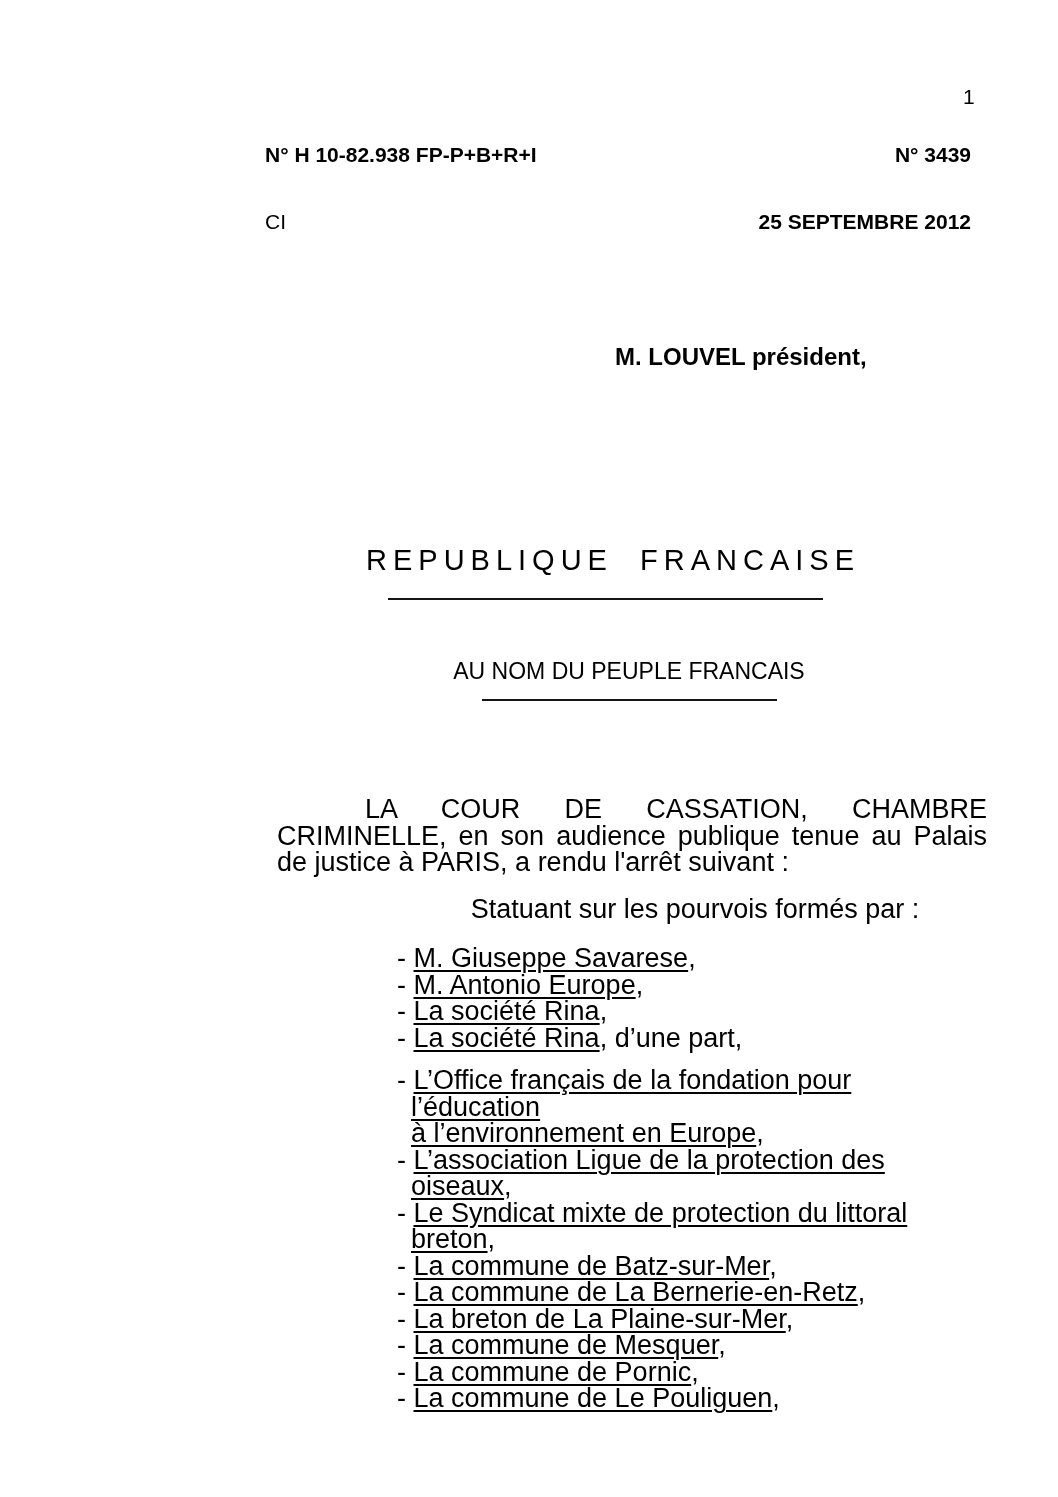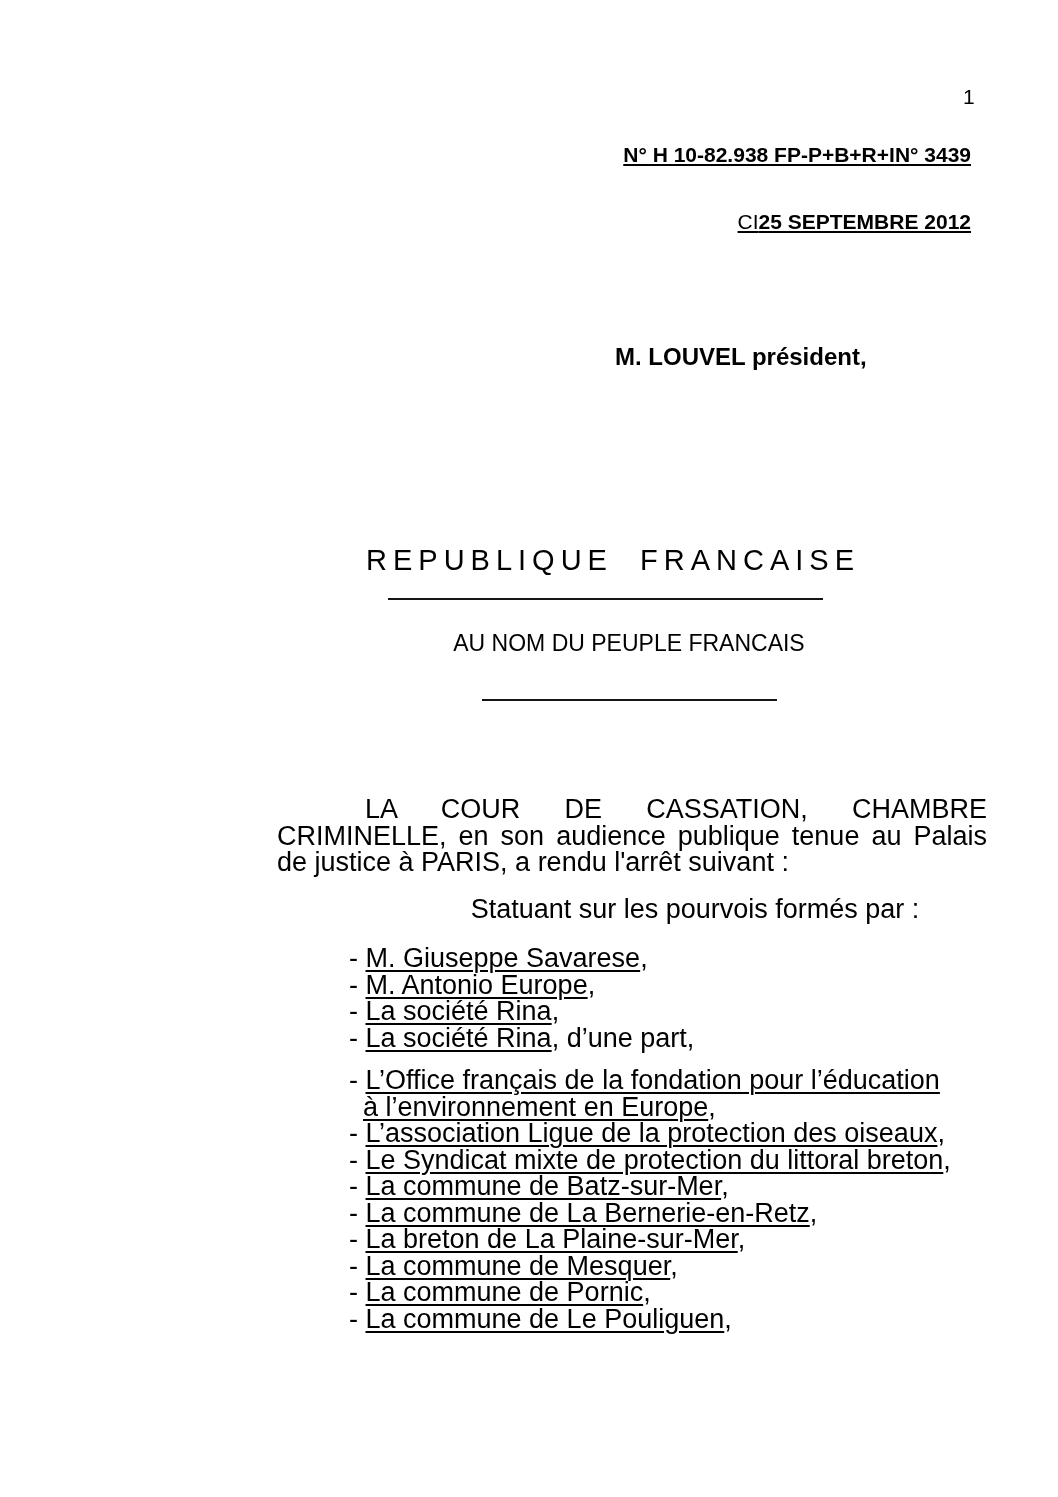--- a/index.html
+++ b/index.html
@@ -30,10 +30,9 @@
     left: 265px;
     width: 706px;
     display: flex;
-    justify-content: flex-end;
+    justify-content: space-between;
     font-size: 21px;
     line-height: 21px;
-    text-decoration: underline;
   }
   .row1 { top: 144px; }
   .row2 { top: 211px; }

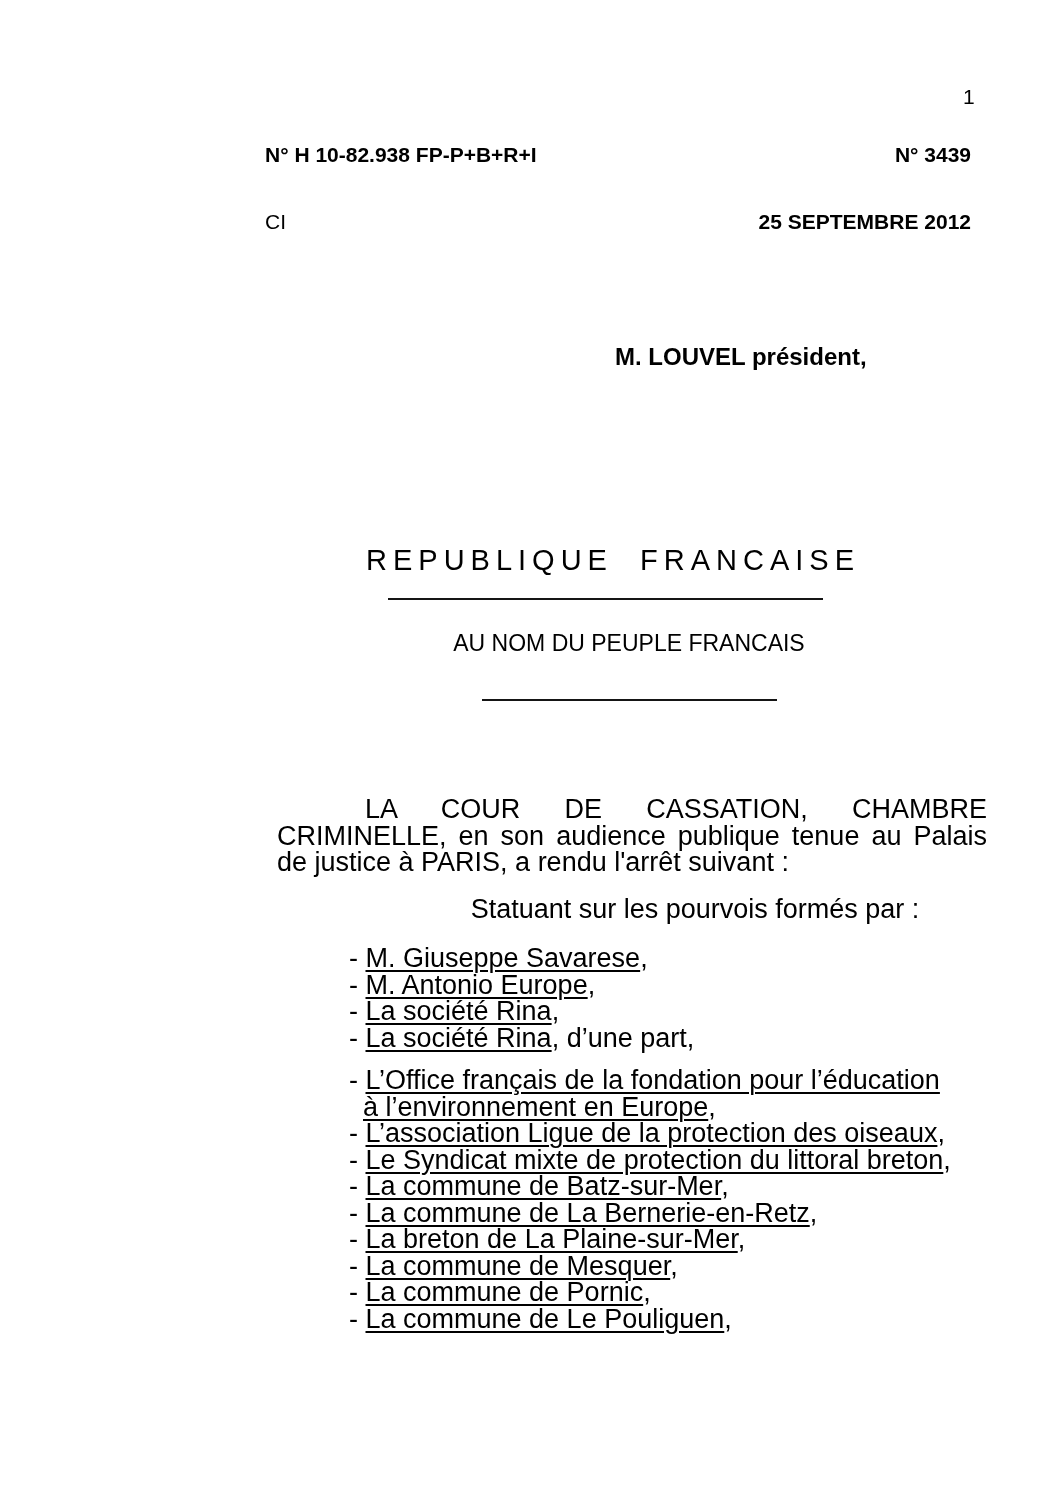--- a/index.html
+++ b/index.html
@@ -66,7 +66,7 @@
   .divider1 { top: 598px; left: 388px; width: 435px; }
   .divider2 { top: 699px; left: 482px; width: 295px; }
   .people {
-    top: 632px;
+    top: 660px;
     left: 274px;
     width: 710px;
     text-align: center;

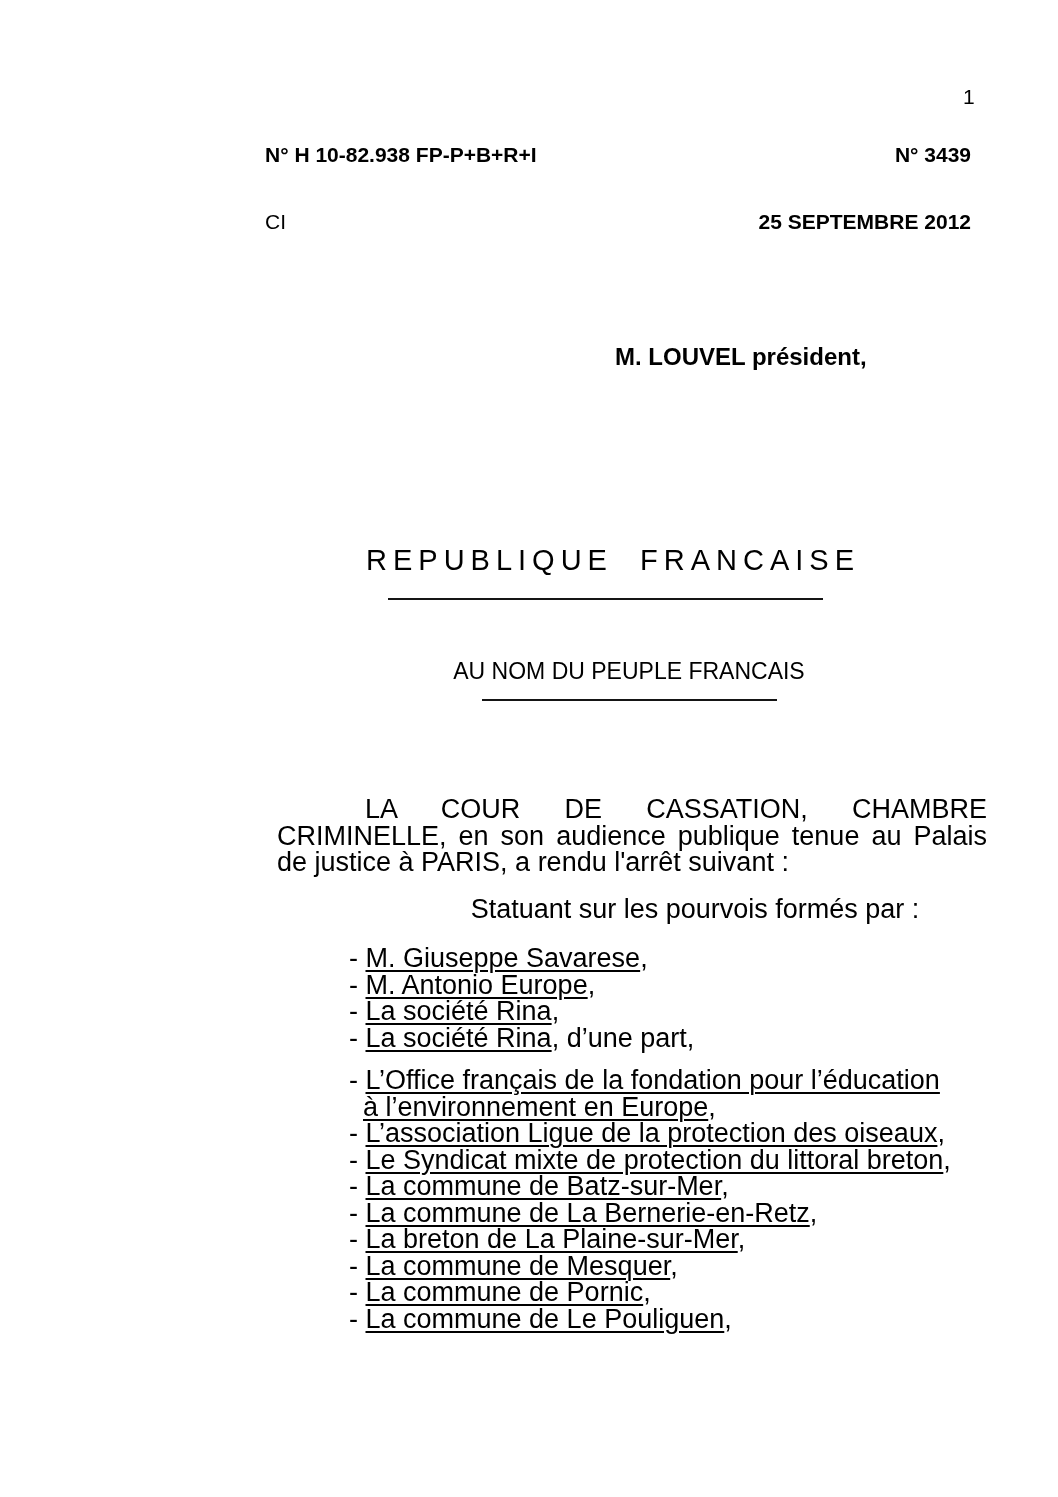--- a/index.html
+++ b/index.html
@@ -90,7 +90,7 @@
     text-align: center;
   }
   .parties {
-    margin: 23px 0 0 72px;
+    margin: 23px 0 0 120px;
   }
   .parties2 {
     margin-top: 16px;

